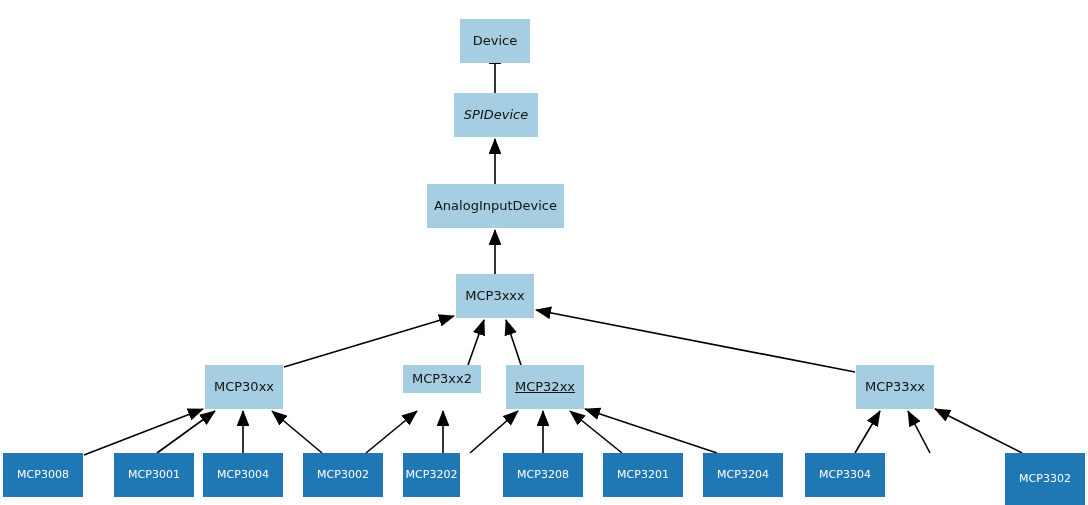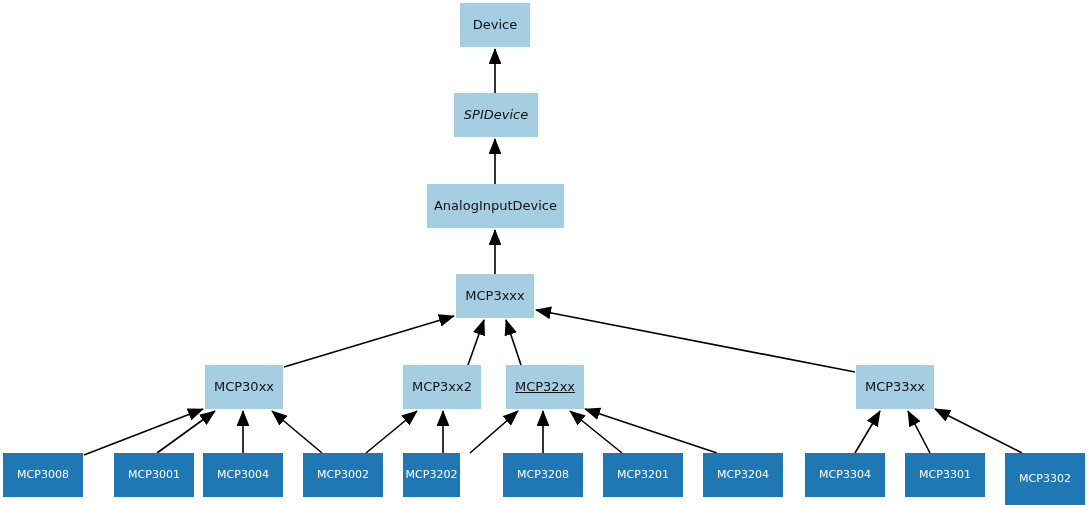--- a/index.html
+++ b/index.html
@@ -92,7 +92,7 @@
   </svg>
 
   <div id="node-layer">
-      <div class="node node-abstract" style="left: 460px; top: 3px; width: 70px; height: 44px;">
+      <div class="node node-abstract" style="left: 460px; top: 19px; width: 70px; height: 44px;">
         <span class="node-label">Device</span>
       </div>
       <div class="node node-abstract" style="left: 454px; top: 93px; width: 84px; height: 44px; font-style: italic;">

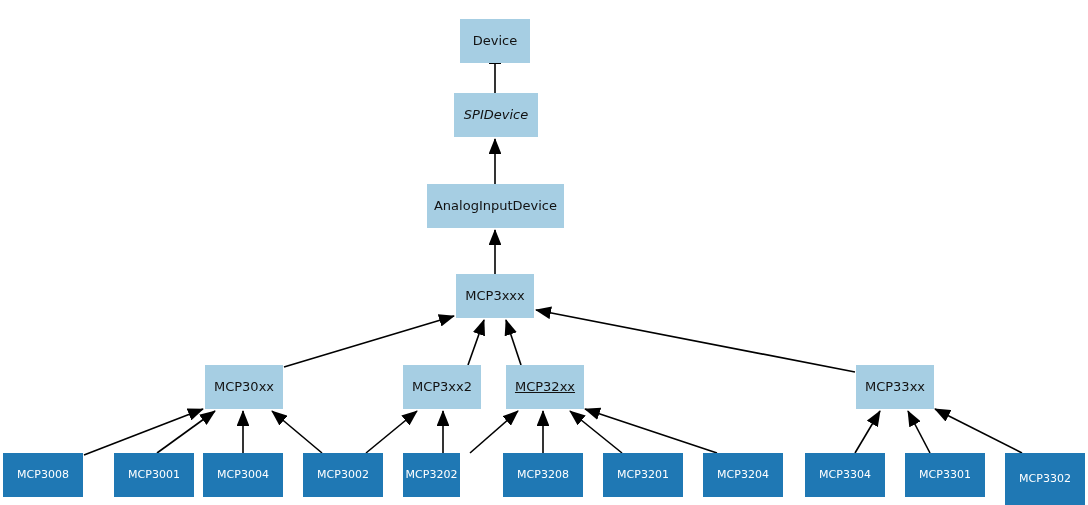--- a/index.html
+++ b/index.html
@@ -107,7 +107,7 @@
       <div class="node node-abstract" style="left: 205px; top: 365px; width: 78px; height: 44px;">
         <span class="node-label">MCP30xx</span>
       </div>
-      <div class="node node-abstract" style="left: 403px; top: 365px; width: 78px; height: 44px;">
+      <div class="node node-abstract" style="left: 403px; top: 365px; width: 78px; height: 28px;">
         <span class="node-label">MCP3xx2</span>
       </div>
       <div class="node node-abstract" style="left: 506px; top: 365px; width: 78px; height: 44px; text-decoration: underline;">

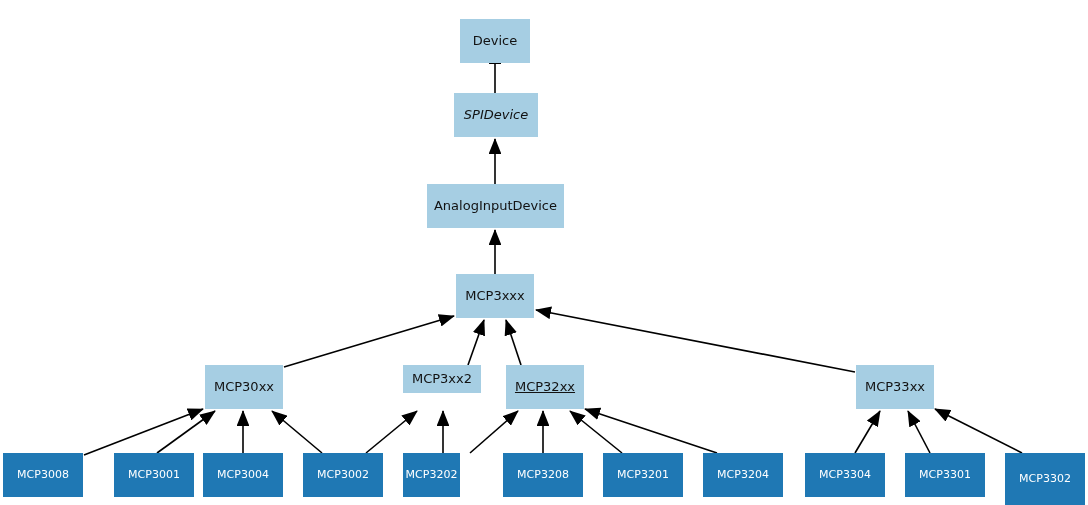--- a/index.html
+++ b/index.html
@@ -143,9 +143,6 @@
       <div class="node node-concrete" style="left: 805px; top: 453px; width: 80px; height: 44px;">
         <span class="node-label">MCP3304</span>
       </div>
-      <div class="node node-concrete" style="left: 905px; top: 453px; width: 80px; height: 44px;">
-        <span class="node-label">MCP3301</span>
-      </div>
       <div class="node node-concrete" style="left: 1005px; top: 453px; width: 80px; height: 53px;">
         <span class="node-label">MCP3302</span>
       </div>

